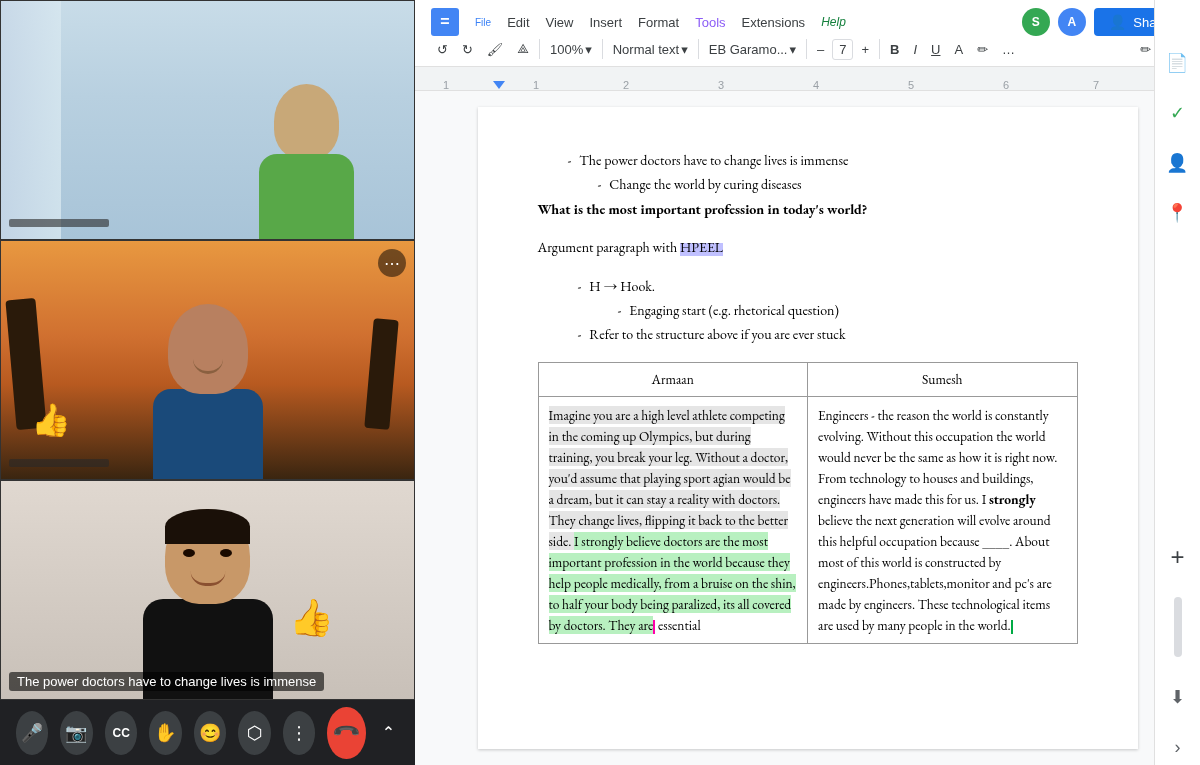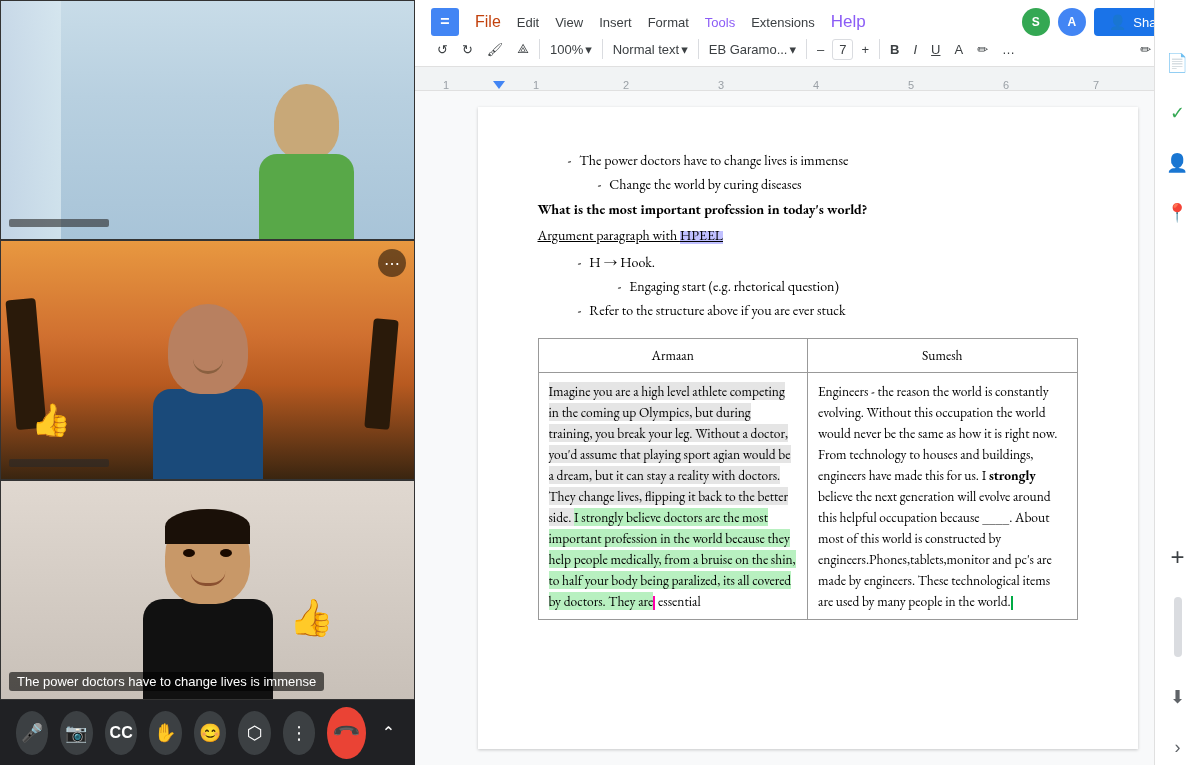--- a/index.html
+++ b/index.html
@@ -427,7 +427,7 @@
       <div class="doc-logo" style="background:#4285f4;width:28px;height:28px;border-radius:3px;display:flex;align-items:center;justify-content:center;color:white;font-size:16px;margin-right:8px;">
         <span>=</span>
       </div>
-      <span class="menu-item" style="font-size:16px;padding:3px 8px;cursor:pointer;border-radius:3px;color:#c2410c;">File</span>
+      <span class="menu-item" style="font-size:10px;padding:3px 8px;cursor:pointer;border-radius:3px;color:#3b82f6;">File</span>
       <span class="menu-item" style="font-size:13px;padding:3px 8px;cursor:pointer;border-radius:3px;color:#3c4043;">Edit</span>
       <span class="menu-item" style="font-size:13px;padding:3px 8px;cursor:pointer;border-radius:3px;color:#3c4043;">View</span>
       <span class="menu-item" style="font-size:13px;padding:3px 8px;cursor:pointer;border-radius:3px;color:#3c4043;">Insert</span>

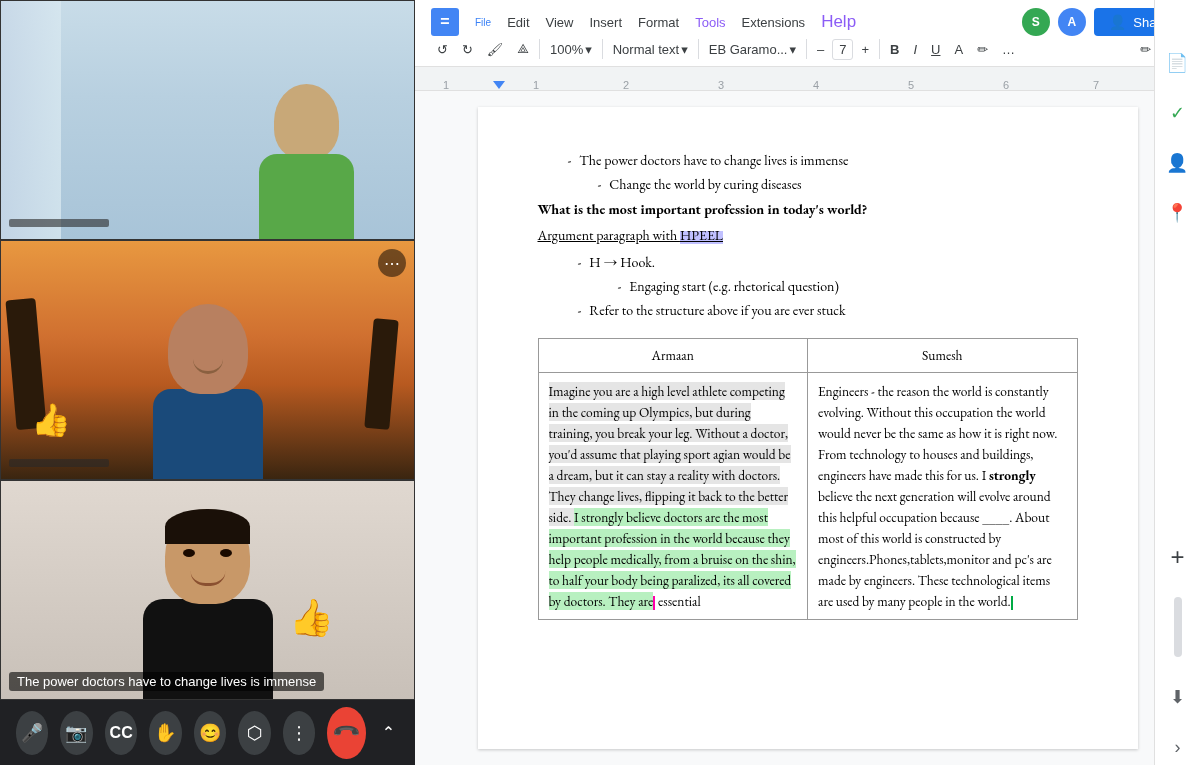--- a/index.html
+++ b/index.html
@@ -434,7 +434,7 @@
       <span class="menu-item" style="font-size:13px;padding:3px 8px;cursor:pointer;border-radius:3px;color:#3c4043;">Format</span>
       <span class="menu-item" style="font-size:13px;padding:3px 8px;cursor:pointer;border-radius:3px;color:#8b5cf6;">Tools</span>
       <span class="menu-item" style="font-size:13px;padding:3px 8px;cursor:pointer;border-radius:3px;color:#3c4043;">Extensions</span>
-      <span class="menu-item" style="font-size:17px;padding:3px 8px;cursor:pointer;border-radius:3px;color:#8b5cf6;">Help</span>
+      <span class="menu-item" style="font-size:12px;padding:3px 8px;cursor:pointer;border-radius:3px;color:#15803d;font-style:italic;">Help</span>
       <div style="margin-left:auto;display:flex;align-items:center;gap:8px;">
 
         <div style="width:28px;height:28px;border-radius:50%;background:#34a853;display:flex;align-items:center;justify-content:center;color:white;font-size:12px;font-weight:bold;">S</div>

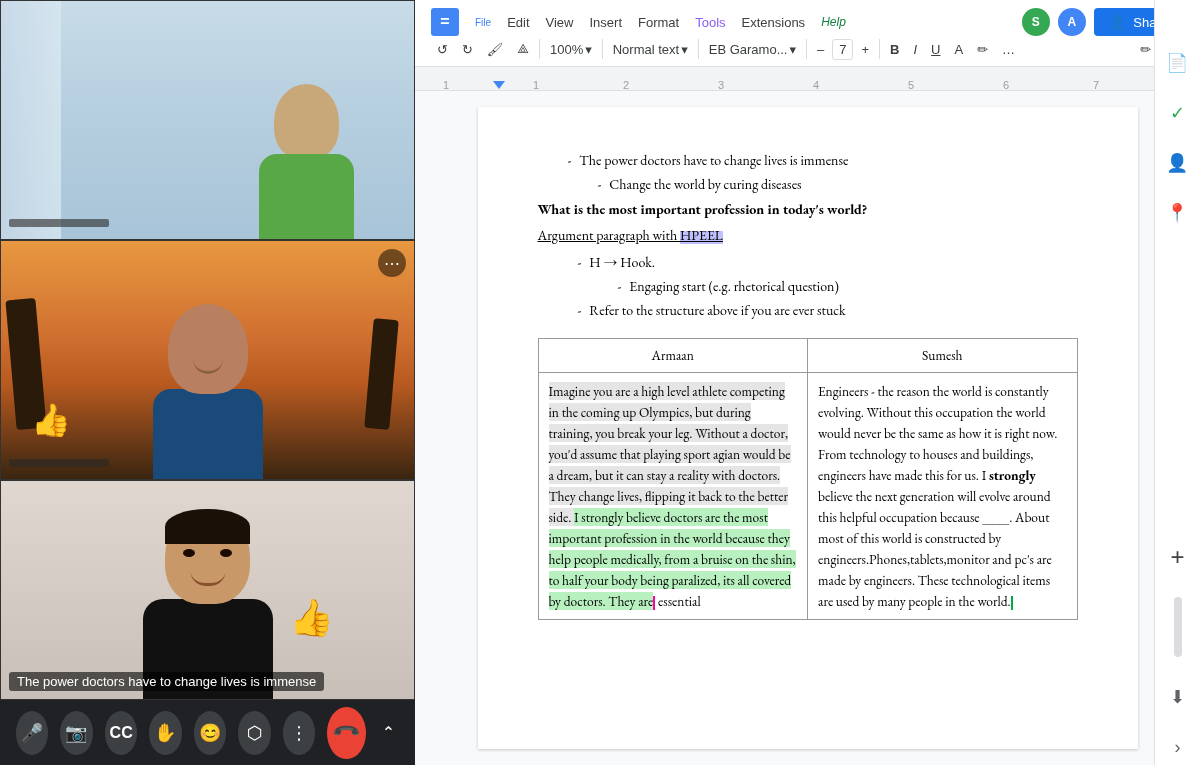--- a/index.html
+++ b/index.html
@@ -517,7 +517,7 @@
         <span>What is the most important profession in today's world?</span>
       </div>
 
-      <div style="margin:4px 0;text-decoration:underline;">
+      <div style="margin:16px 0;">
         <span>Argument paragraph with </span><span class="hpeel-text hpeel-highlight" style="background: linear-gradient(transparent 30%, rgba(130,130,255,0.5) 30%);">HPEEL</span>
       </div>
 

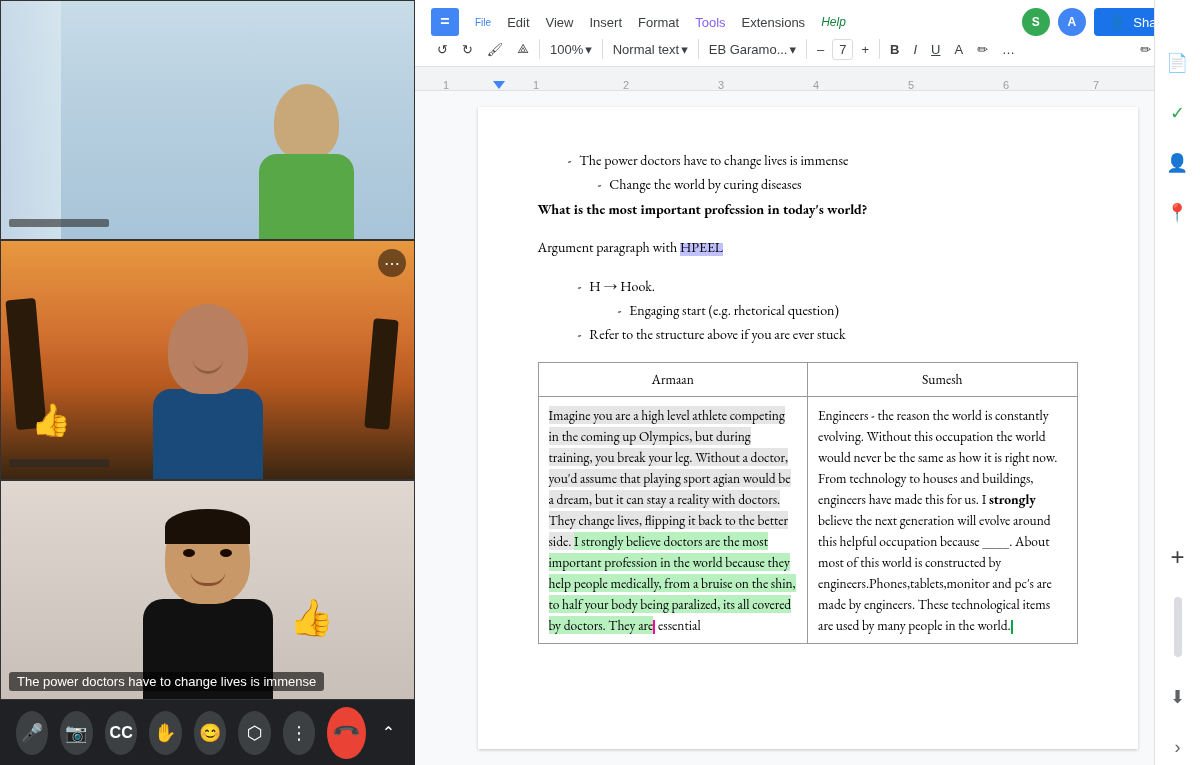--- a/index.html
+++ b/index.html
@@ -396,7 +396,7 @@
       <span>📷</span>
     </button>
     <button class="ctrl-btn">
-      <span style="font-size:16px;font-weight:bold;">CC</span>
+      <span style="font-size:12px;font-weight:bold;">CC</span>
     </button>
     <button class="ctrl-btn">
       <span>✋</span>

